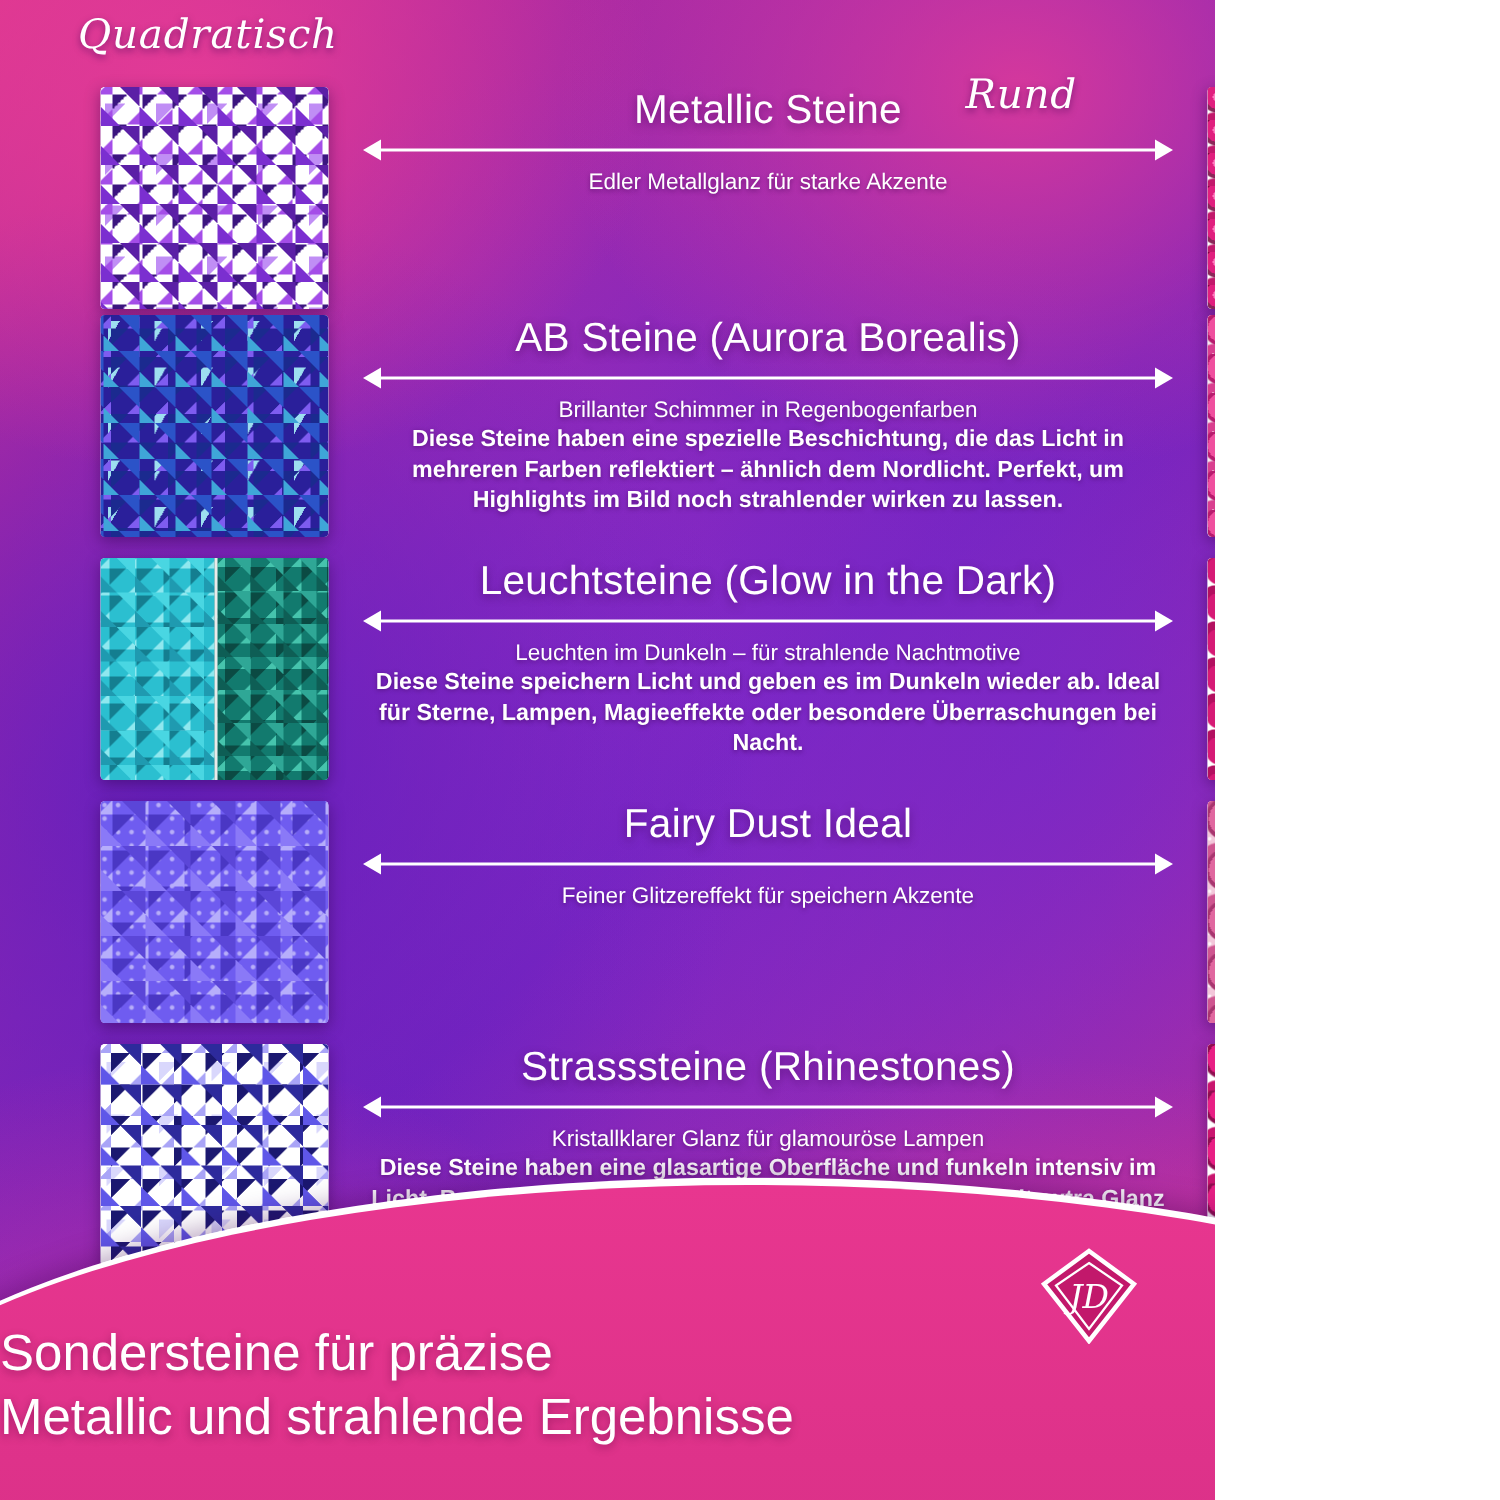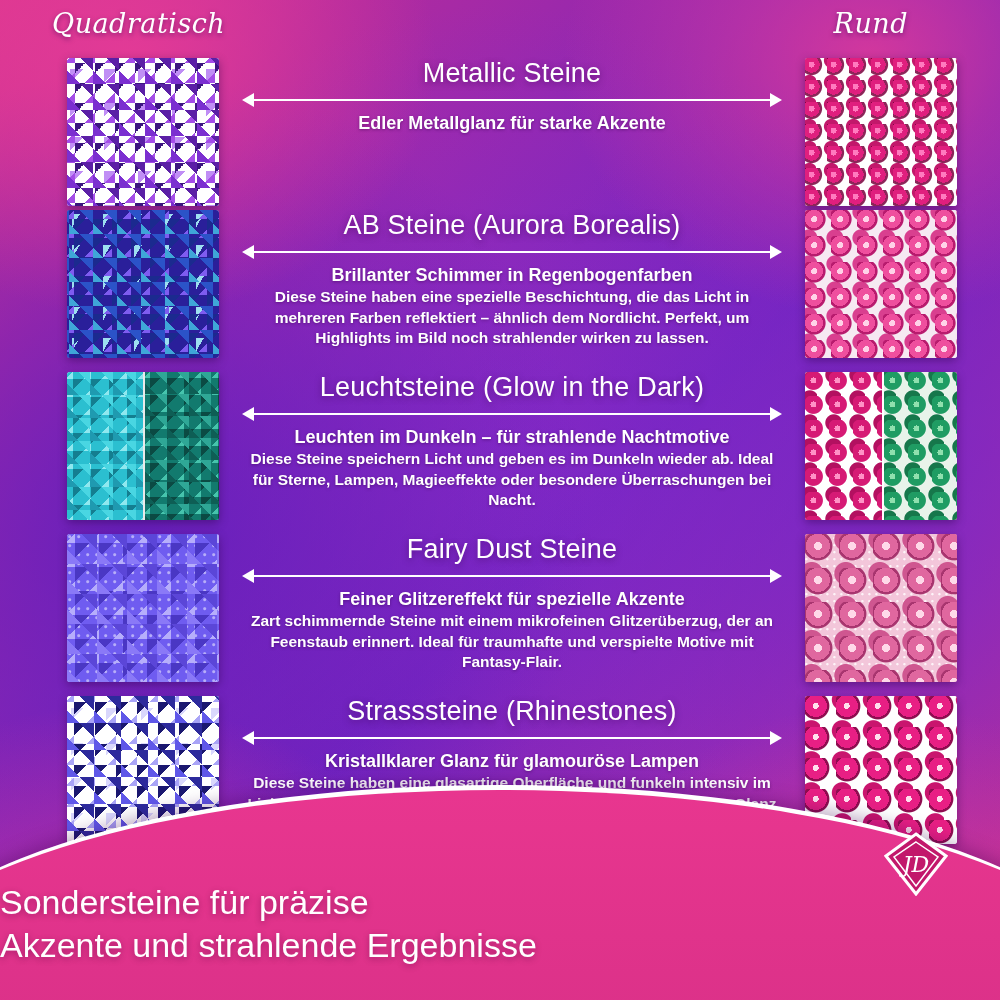--- a/index.html
+++ b/index.html
@@ -14,7 +14,7 @@
   }
   .poster {
     position: relative;
-    width: 1000px;
+    width: 810px;
     height: 1000px;
     background:
       radial-gradient(circle at 14% 52%, rgba(96,30,190,0.85) 0%, rgba(96,30,190,0.0) 45%),

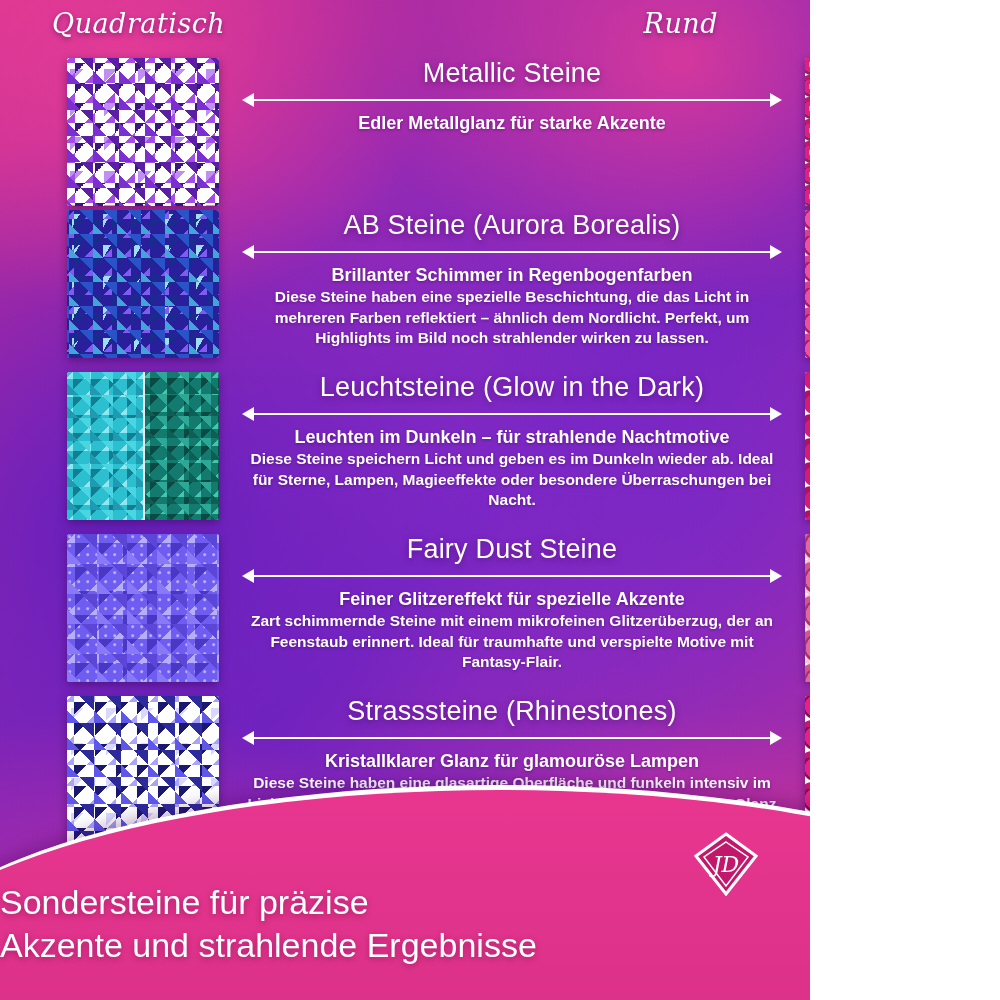--- a/index.html
+++ b/index.html
@@ -66,7 +66,7 @@
     white-space: nowrap;
   }
   .hdr-left { left: 52px; }
-  .hdr-right { right: 92px; }
+  .hdr-right { right: 92px; margin-top: 40px; }
 
   
   .row {

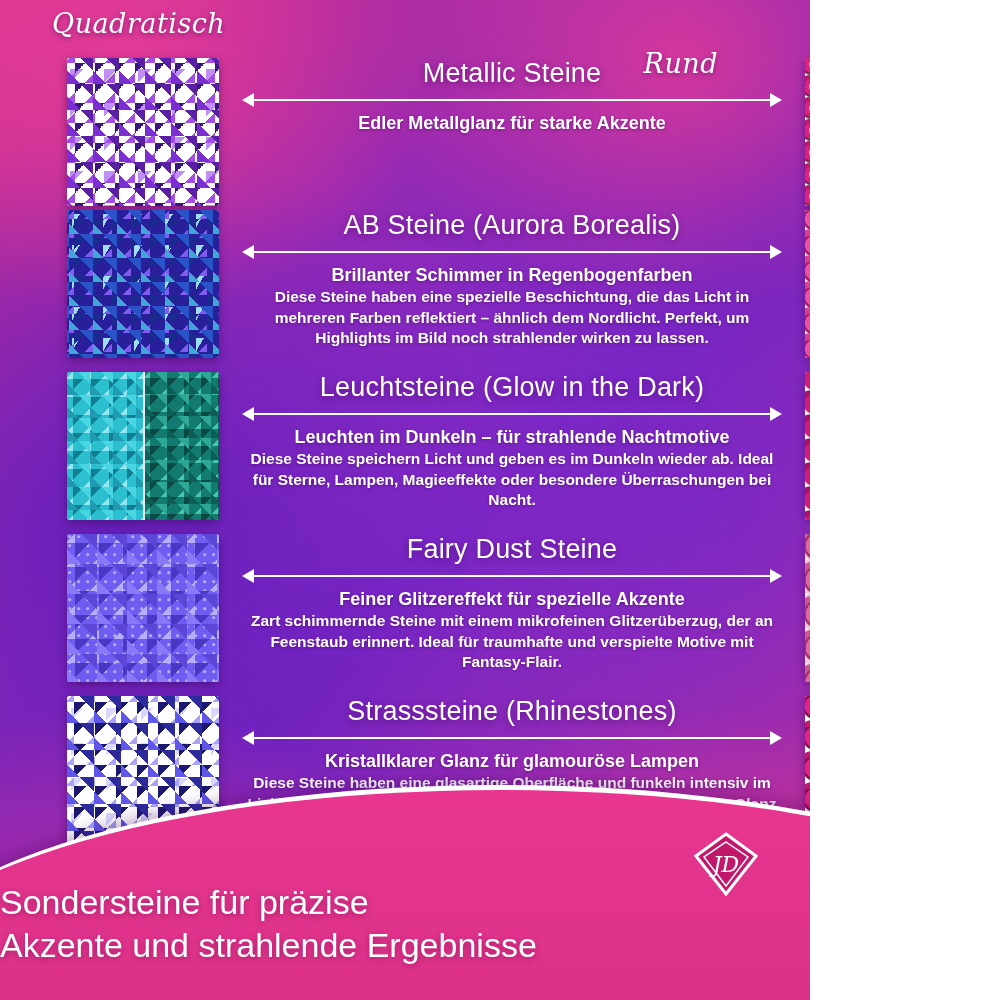--- a/index.html
+++ b/index.html
@@ -127,8 +127,8 @@
   .arrow-head.r { right: 0; border-left: 12px solid #ffffff; }
 
   .subtitle {
-    font-size: 18px;
-    font-weight: bold;
+    font-size: 15px;
+    font-weight: normal;
     color: #ffffff;
     margin: 0 0 1px 0;
     text-shadow: 0 1px 3px rgba(60,0,80,0.5);

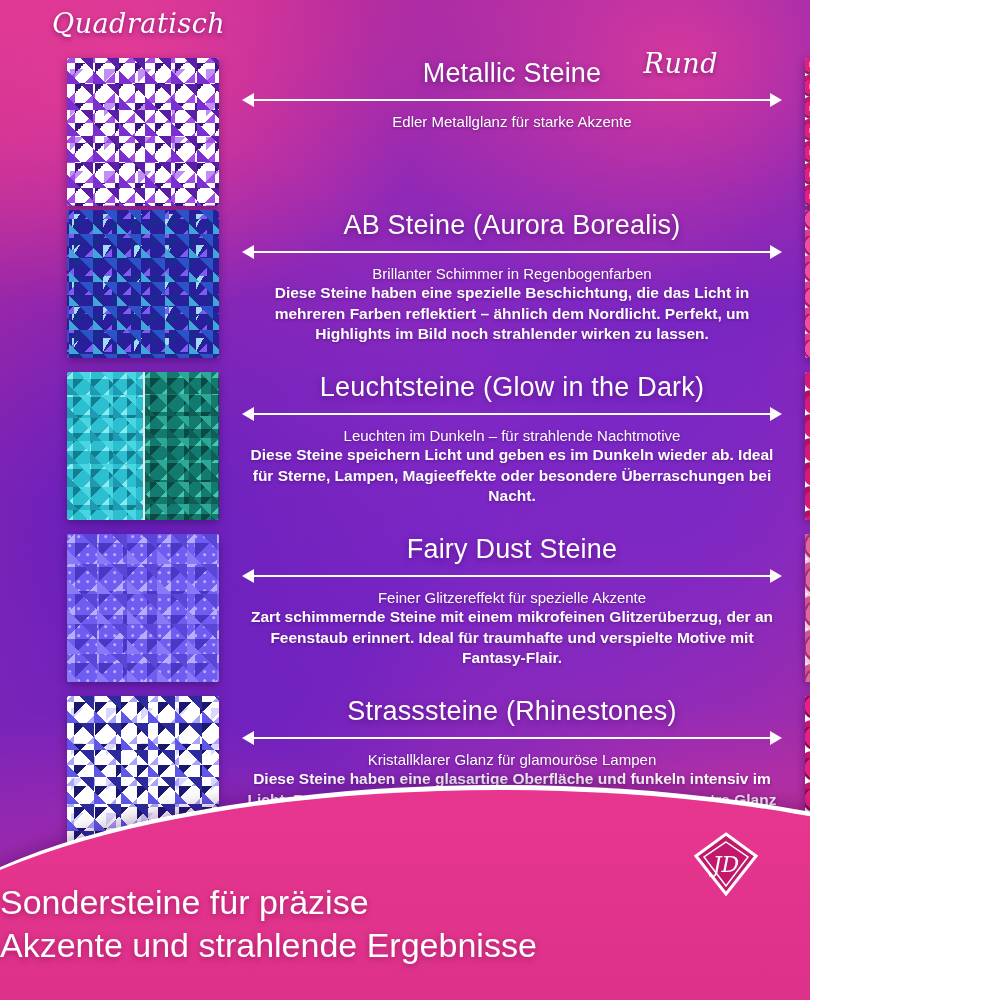--- a/index.html
+++ b/index.html
@@ -371,7 +371,7 @@
       <div class="pat pat-rd-fairy"></div>
     </div>
     <div class="center">
-      <div class="title">Fairy Dust Steine</div>
+      <div class="title">Fairy Dust Ideal</div>
       <div class="arrow-wrap">
         <div class="arrow-line"></div>
         <div class="arrow-head l"></div>

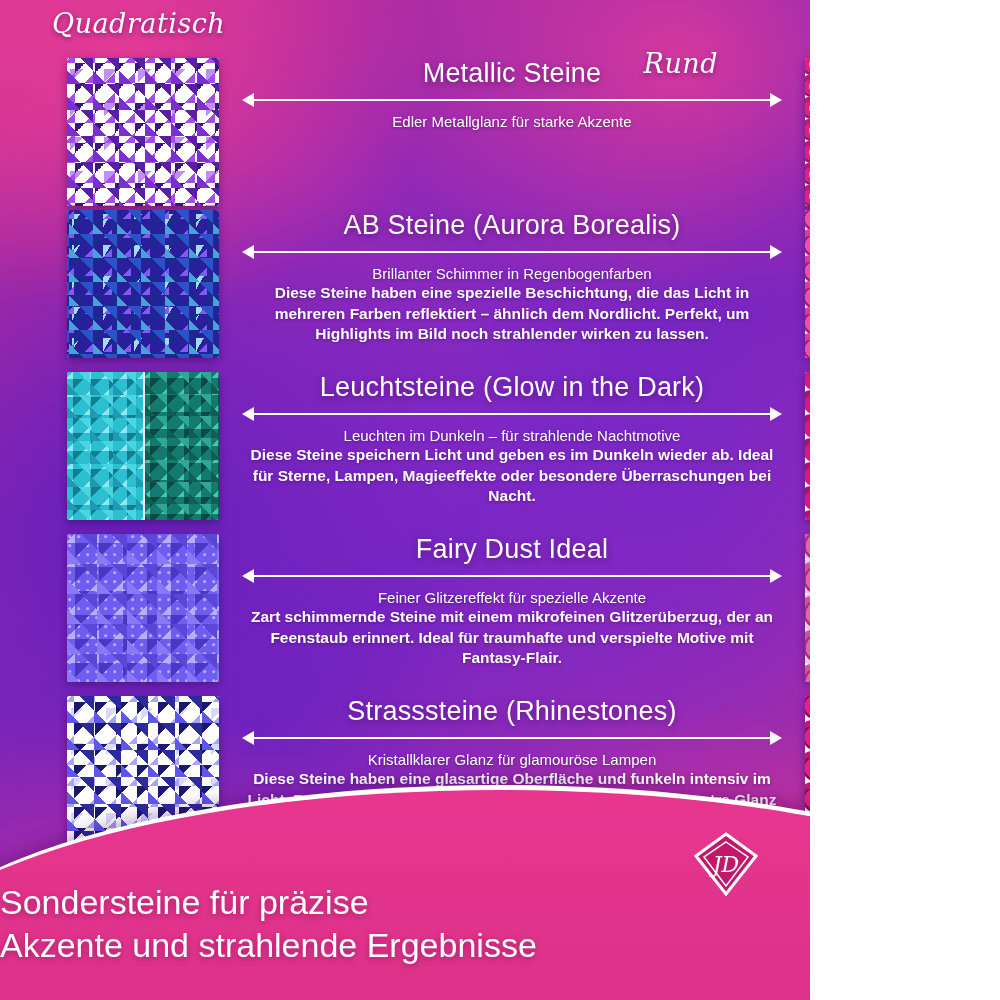--- a/index.html
+++ b/index.html
@@ -377,7 +377,7 @@
         <div class="arrow-head l"></div>
         <div class="arrow-head r"></div>
       </div>
-      <div class="subtitle">Feiner Glitzereffekt für spezielle Akzente</div>
+      <div class="subtitle">Feiner Glitzereffekt für speichern Akzente</div>
       <div class="desc">Zart schimmernde Steine mit einem mikrofeinen Glitzerüberzug, der an Feenstaub erinnert. Ideal für traumhafte und verspielte Motive mit Fantasy-Flair.</div>
     </div>
   </div>

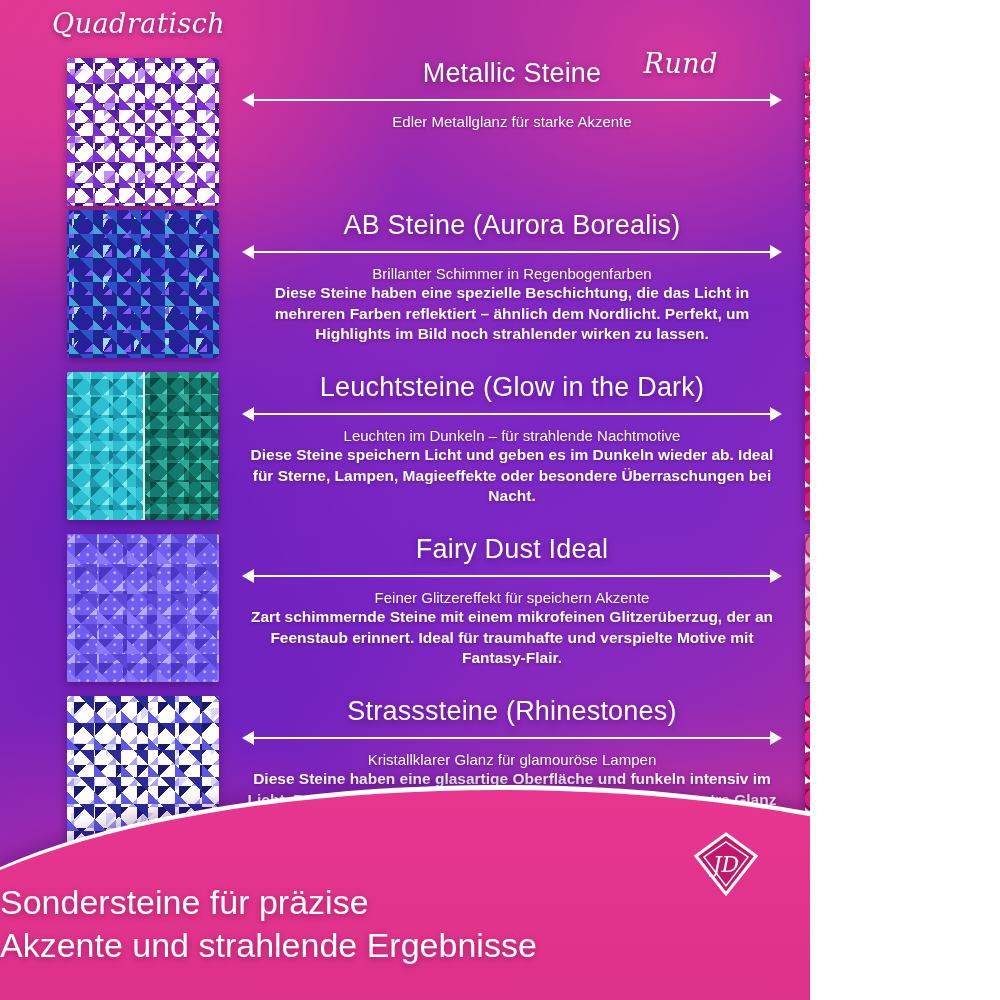--- a/index.html
+++ b/index.html
@@ -378,7 +378,6 @@
         <div class="arrow-head r"></div>
       </div>
       <div class="subtitle">Feiner Glitzereffekt für speichern Akzente</div>
-      <div class="desc">Zart schimmernde Steine mit einem mikrofeinen Glitzerüberzug, der an Feenstaub erinnert. Ideal für traumhafte und verspielte Motive mit Fantasy-Flair.</div>
     </div>
   </div>
 

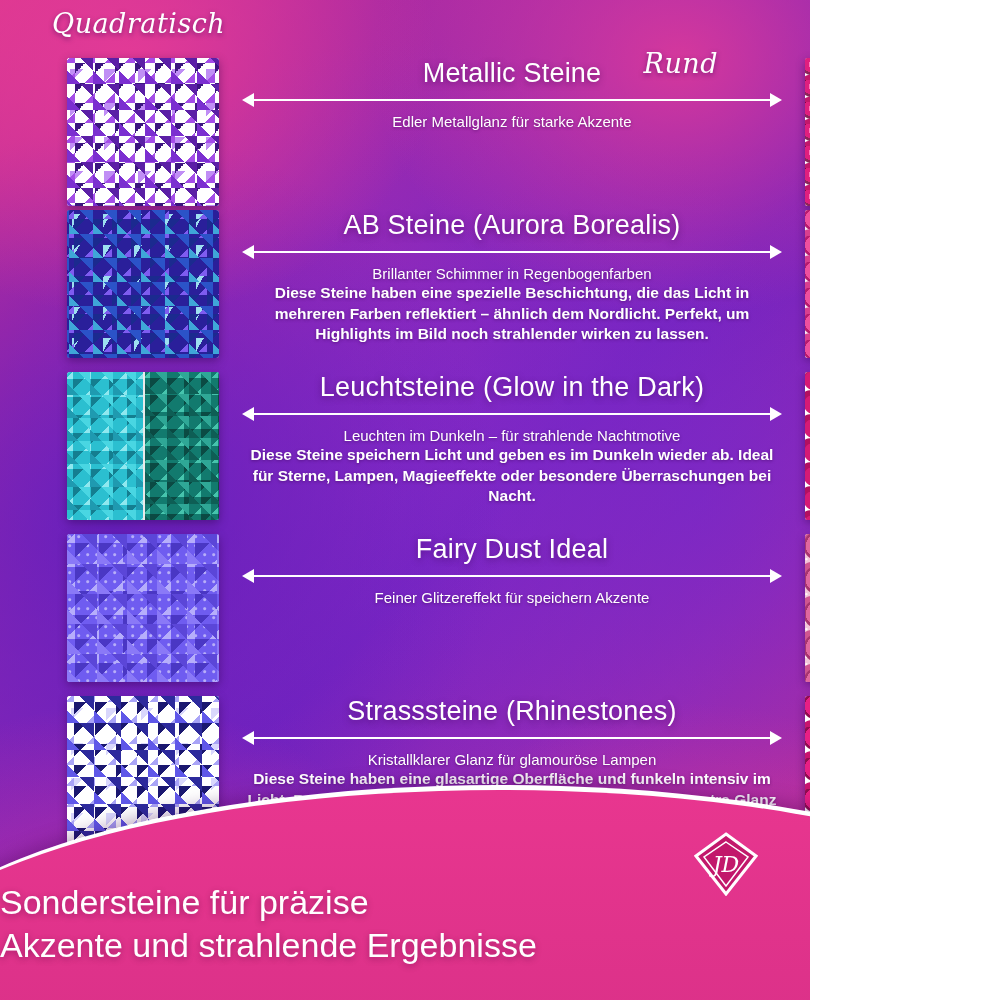--- a/index.html
+++ b/index.html
@@ -410,7 +410,7 @@
 
   <div class="banner-text">
     <div>Sondersteine für präzise</div>
-    <div>Akzente und strahlende Ergebnisse</div>
+    <div>Metallic und strahlende Ergebnisse</div>
   </div>
 </div>
 

